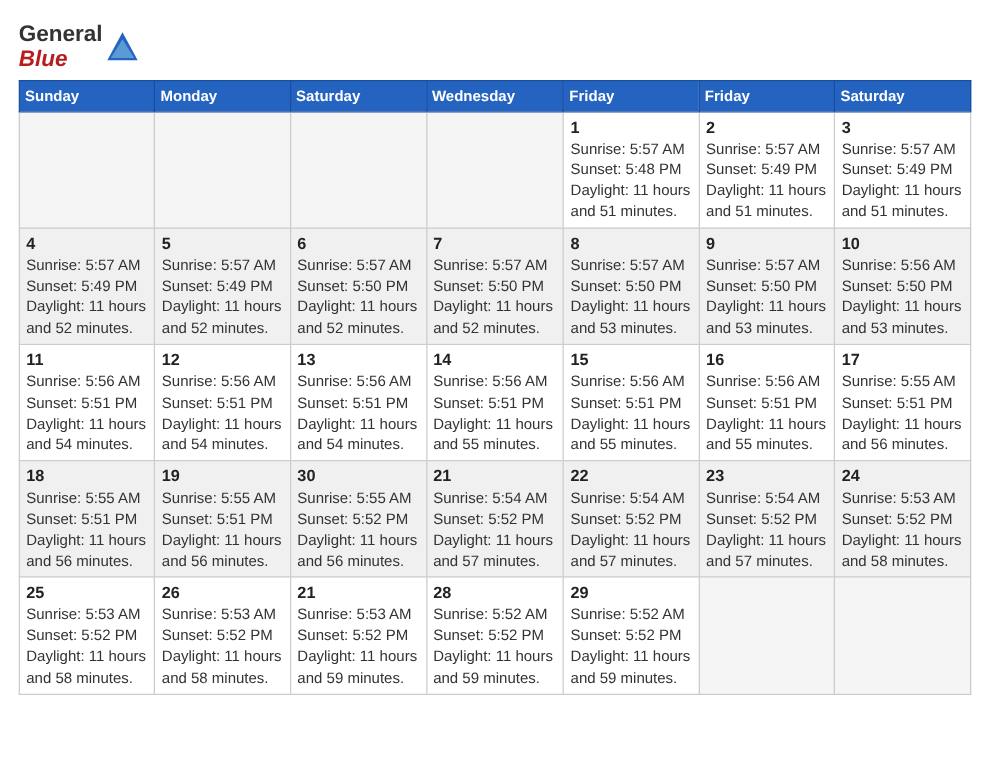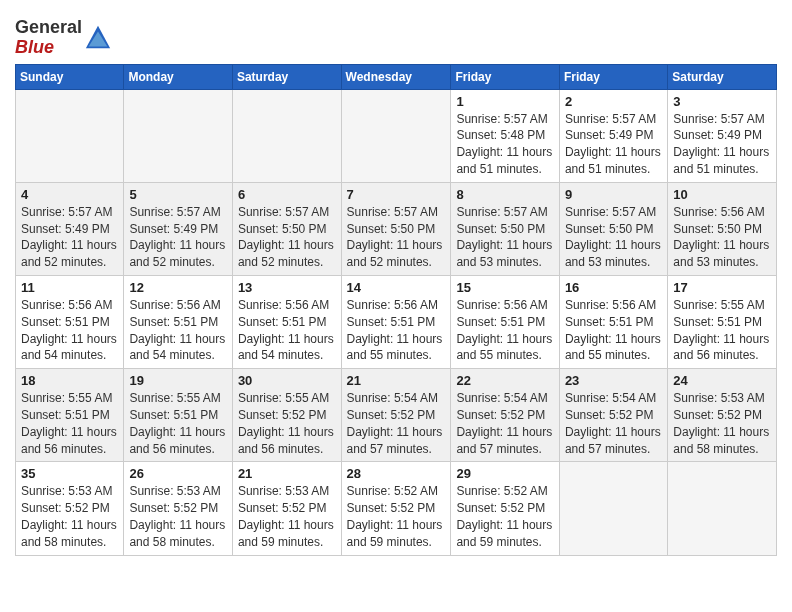--- a/index.html
+++ b/index.html
@@ -230,7 +230,7 @@
       </tr>
       <tr>
         <td>
-          <span class="day-num">35</span>
+          <span class="day-num">25</span>
           <div class="day-info">Sunrise: 5:53 AM<br>Sunset: 5:52 PM<br>Daylight: 11 hours<br>and 58 minutes.</div>
         </td>
         <td>

